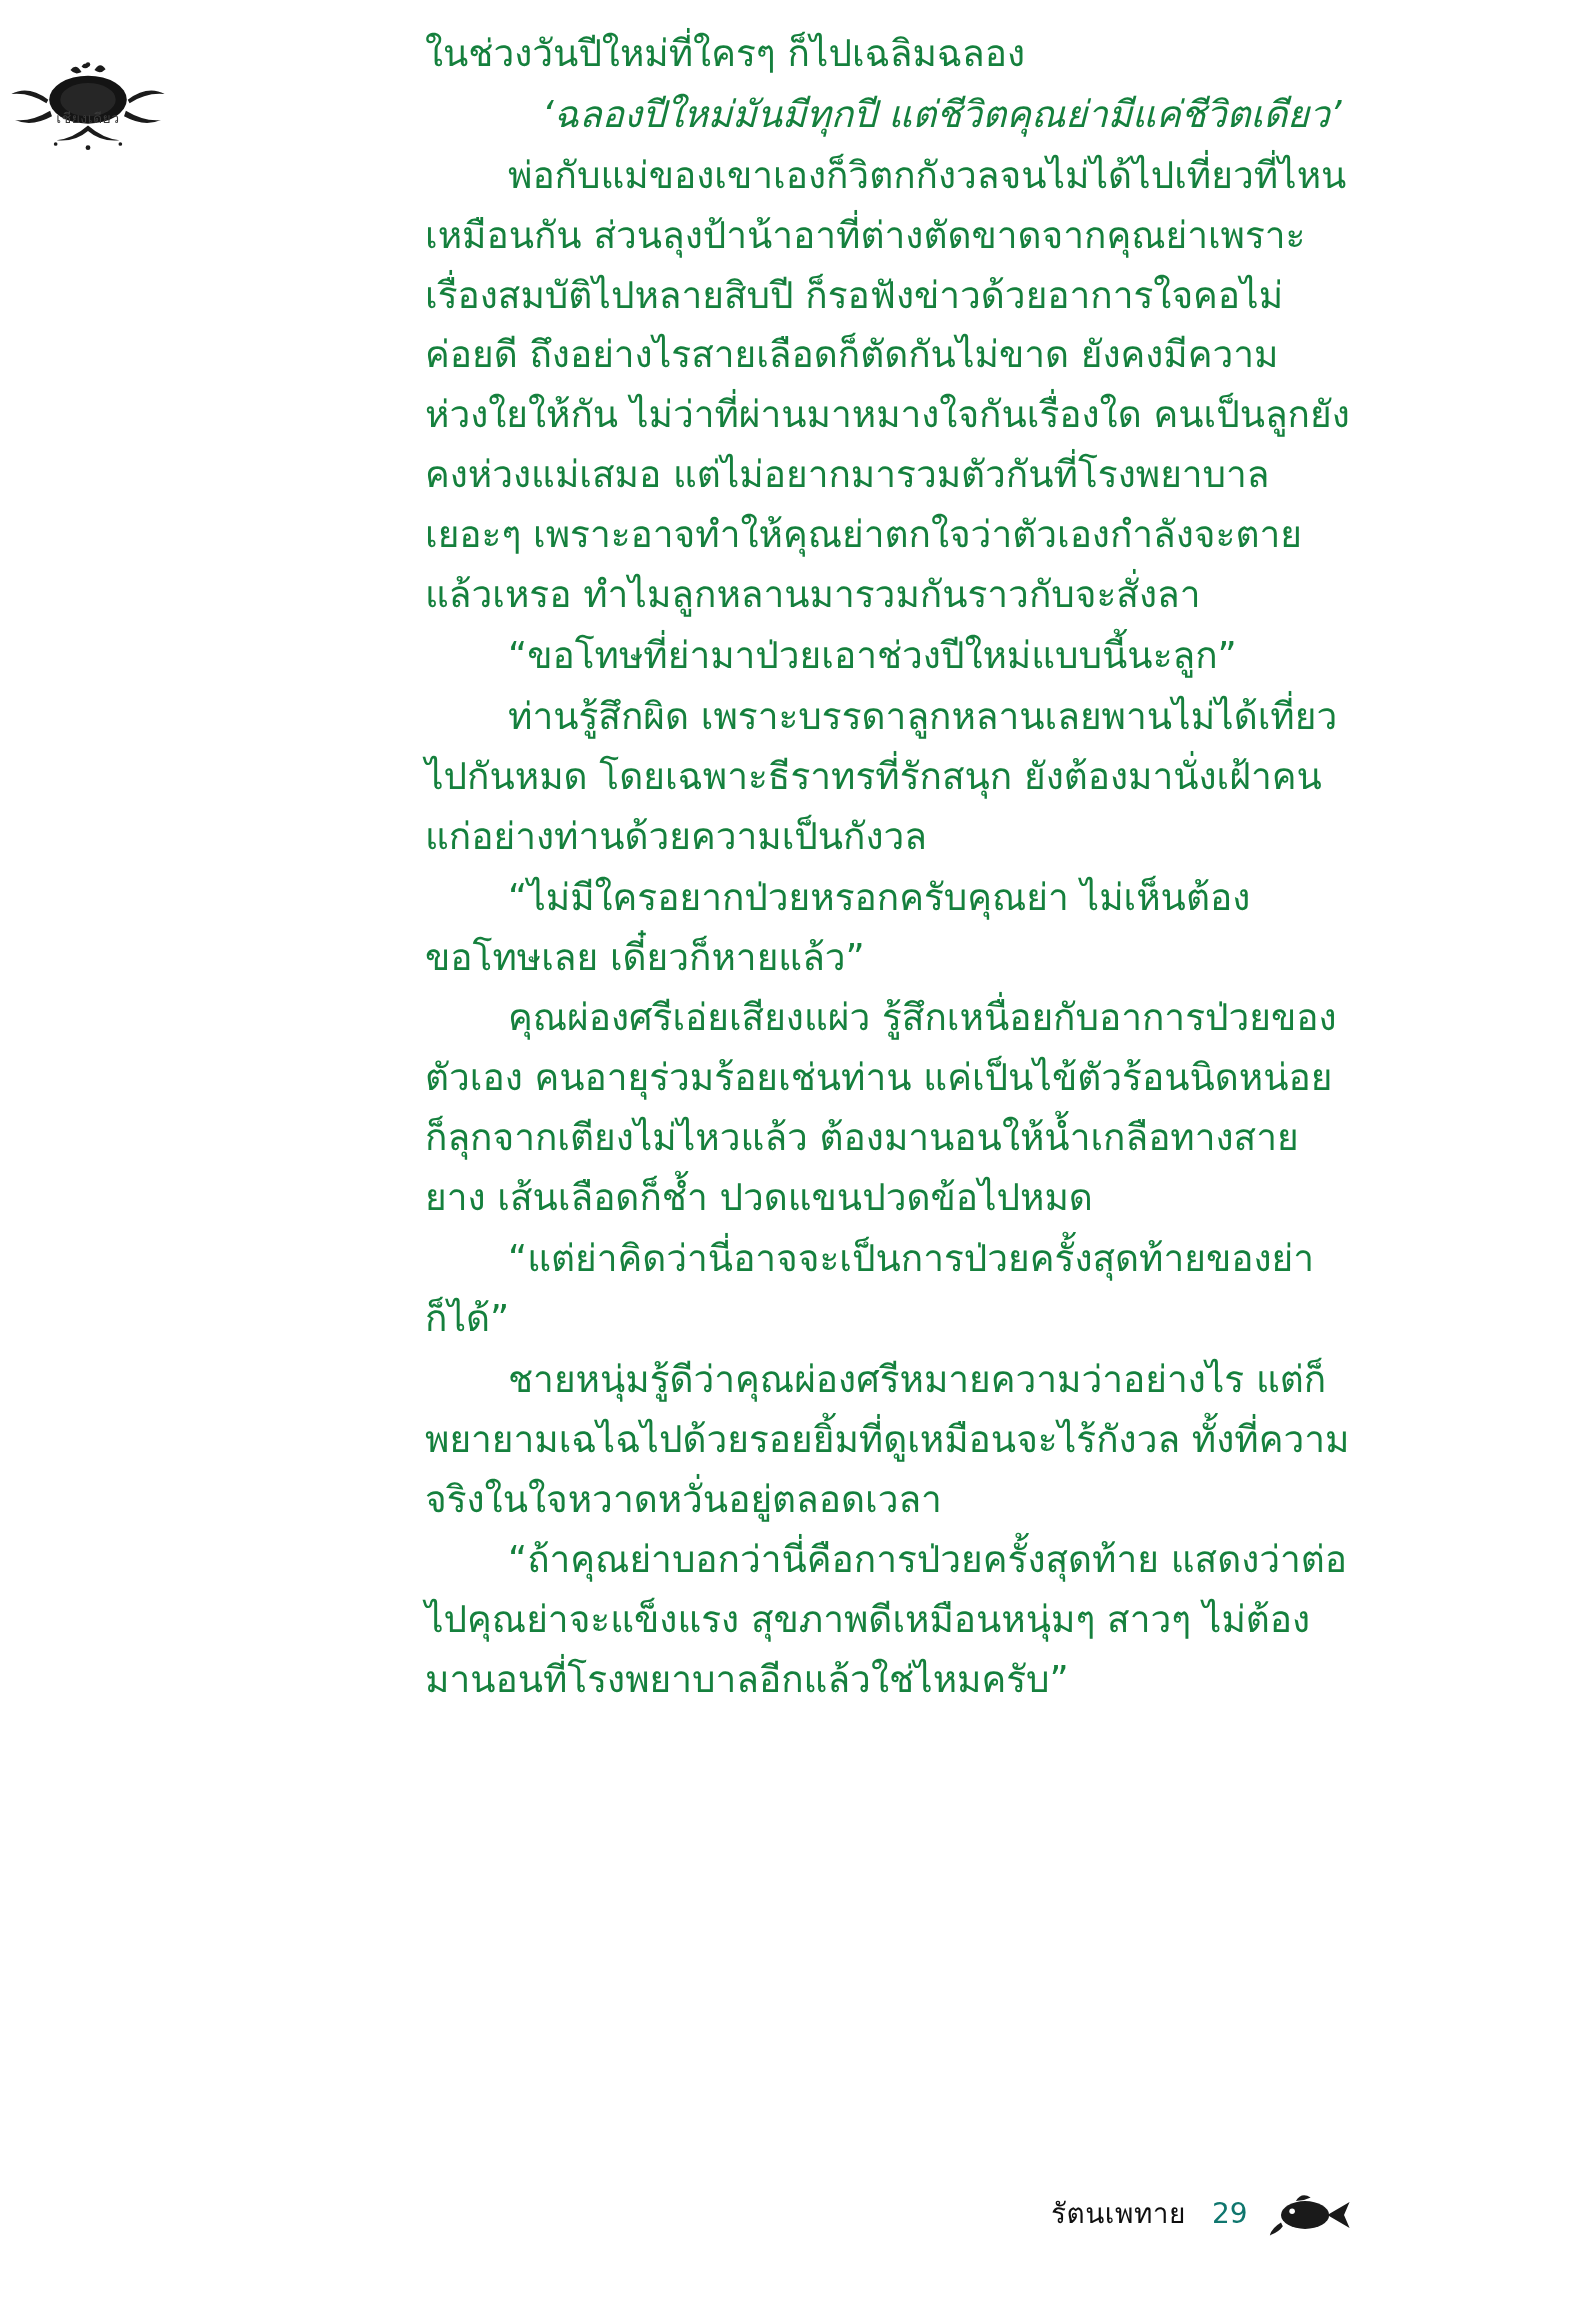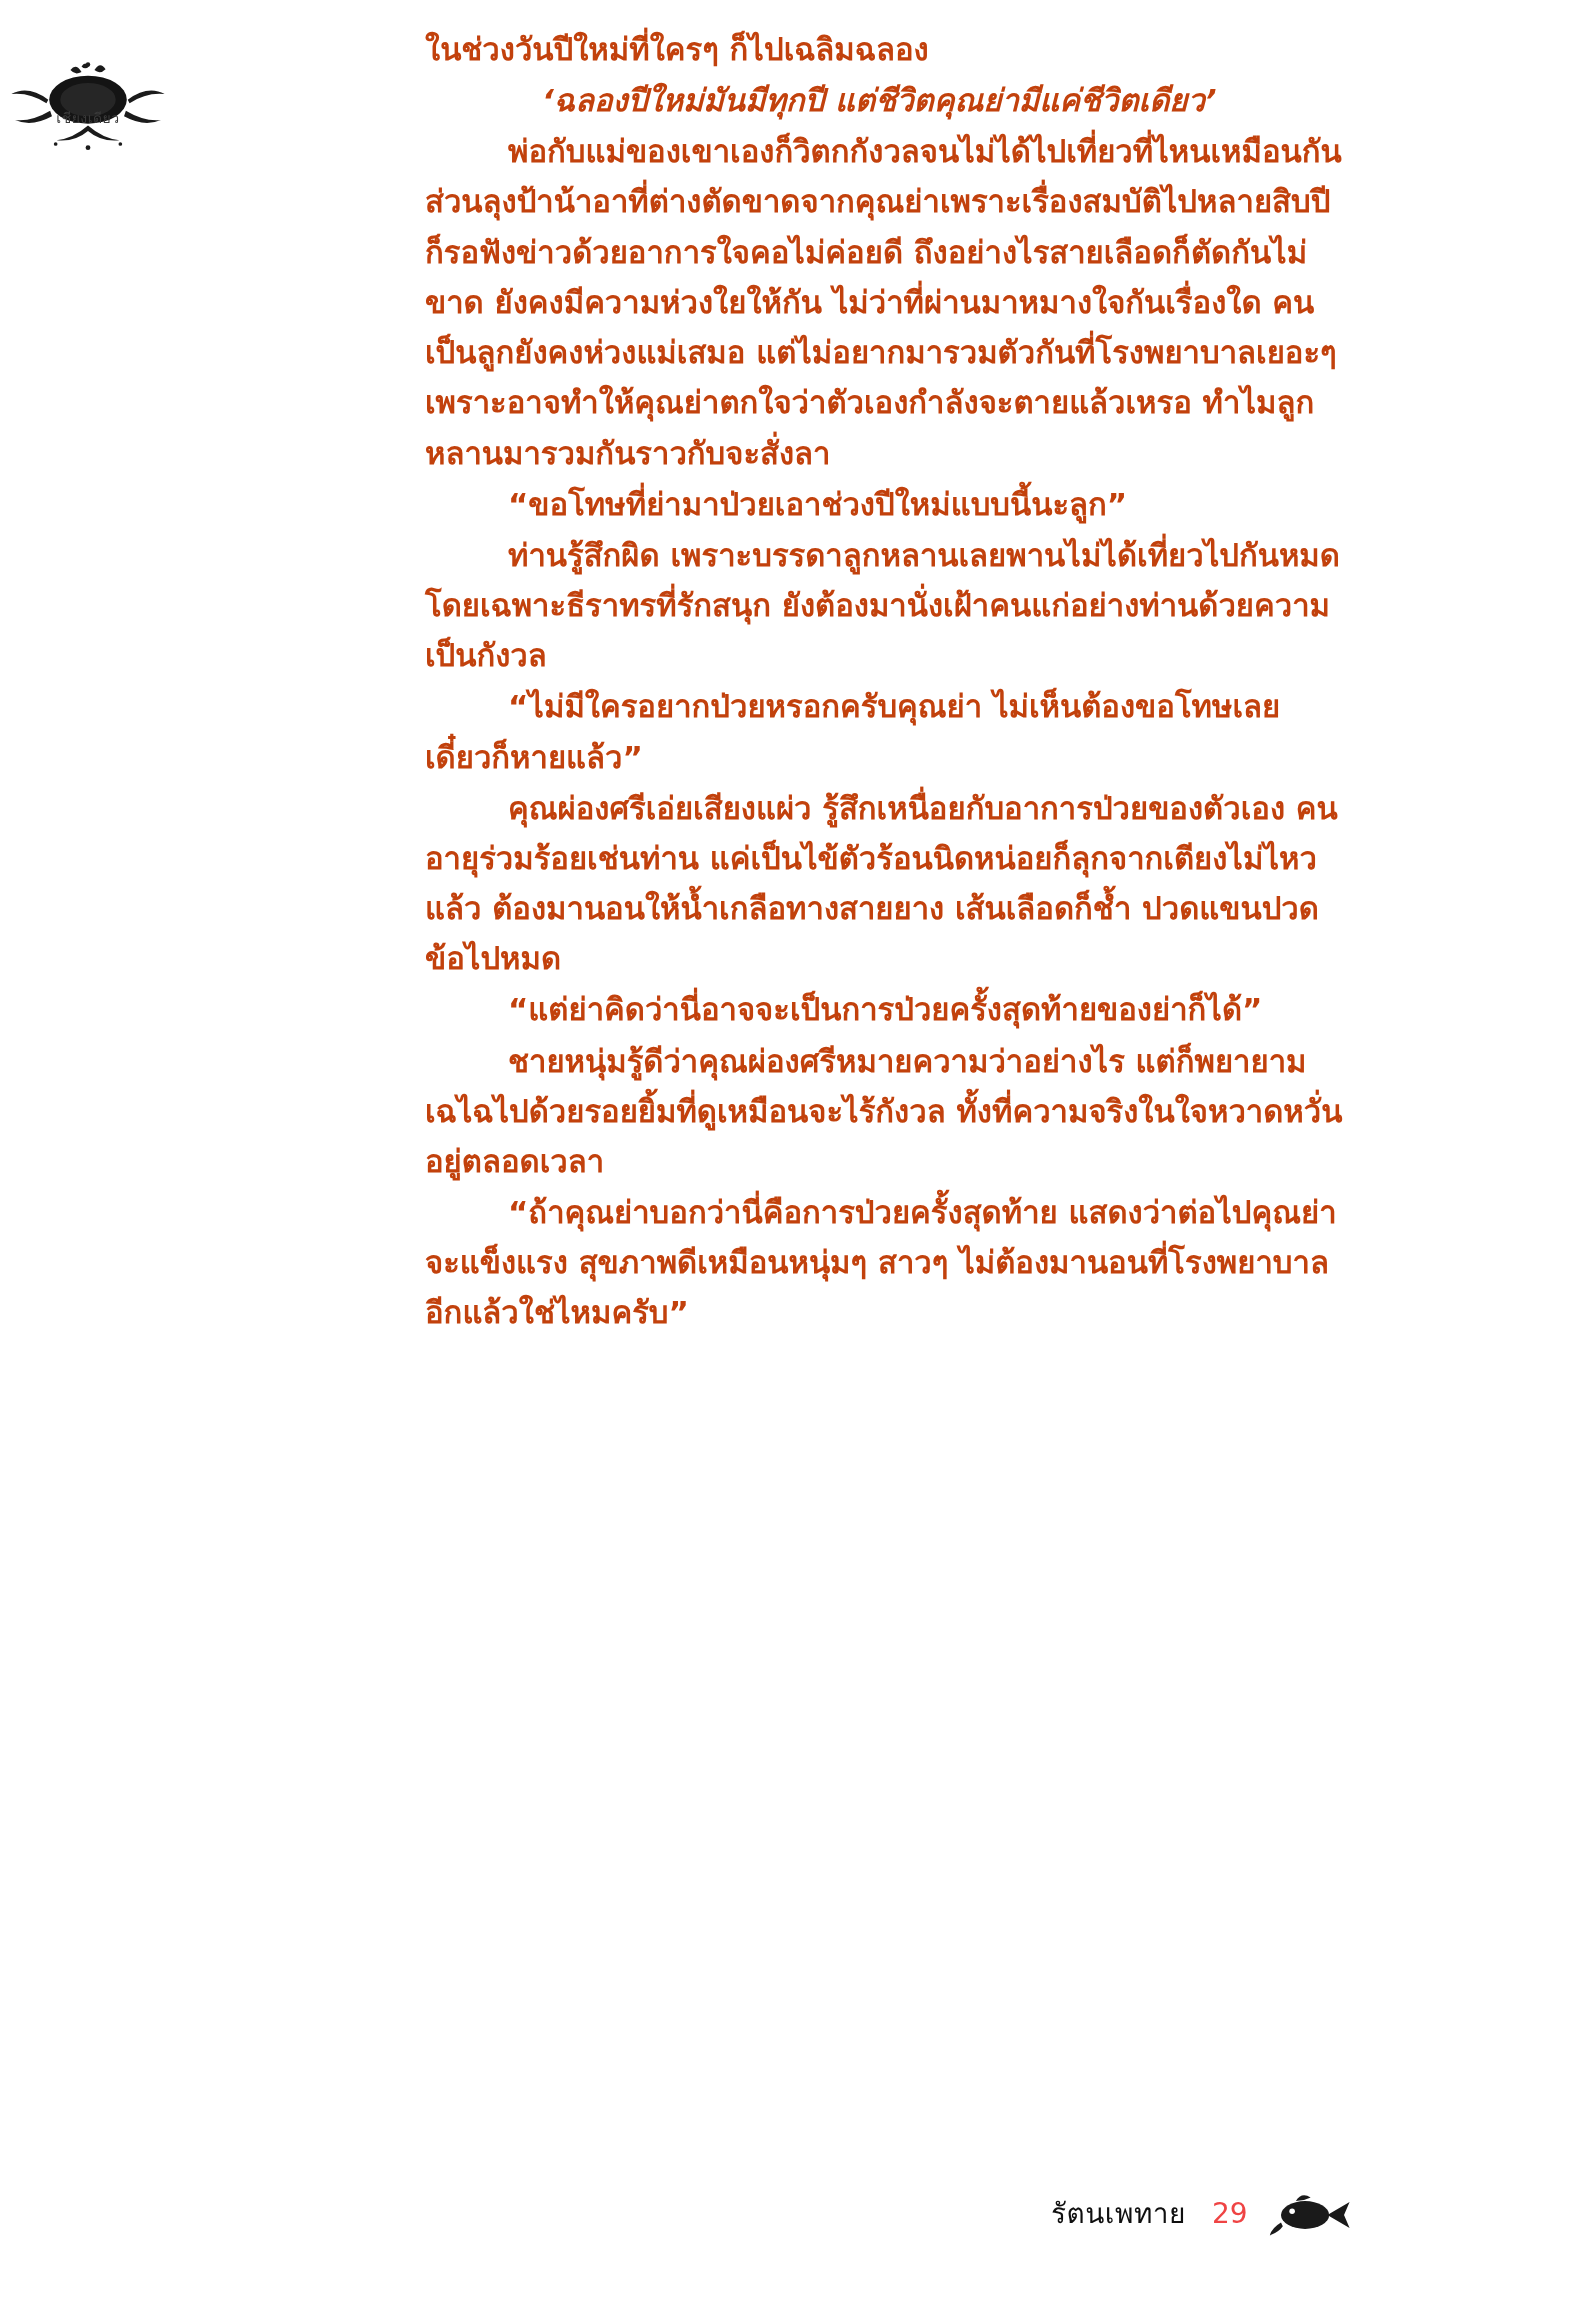--- a/index.html
+++ b/index.html
@@ -52,11 +52,10 @@
   
   .content {
     margin: 24px 239px 0 249px;
-    font-size: 31px;
+    font-size: 37px;
     line-height: 1.62;
-    color: #c2410c;
+    color: #15803d;
     font-family: "DejaVu Sans", sans-serif;
-    font-weight: bold;
   }
   .para {
     margin: 0 0 0.9px 0;

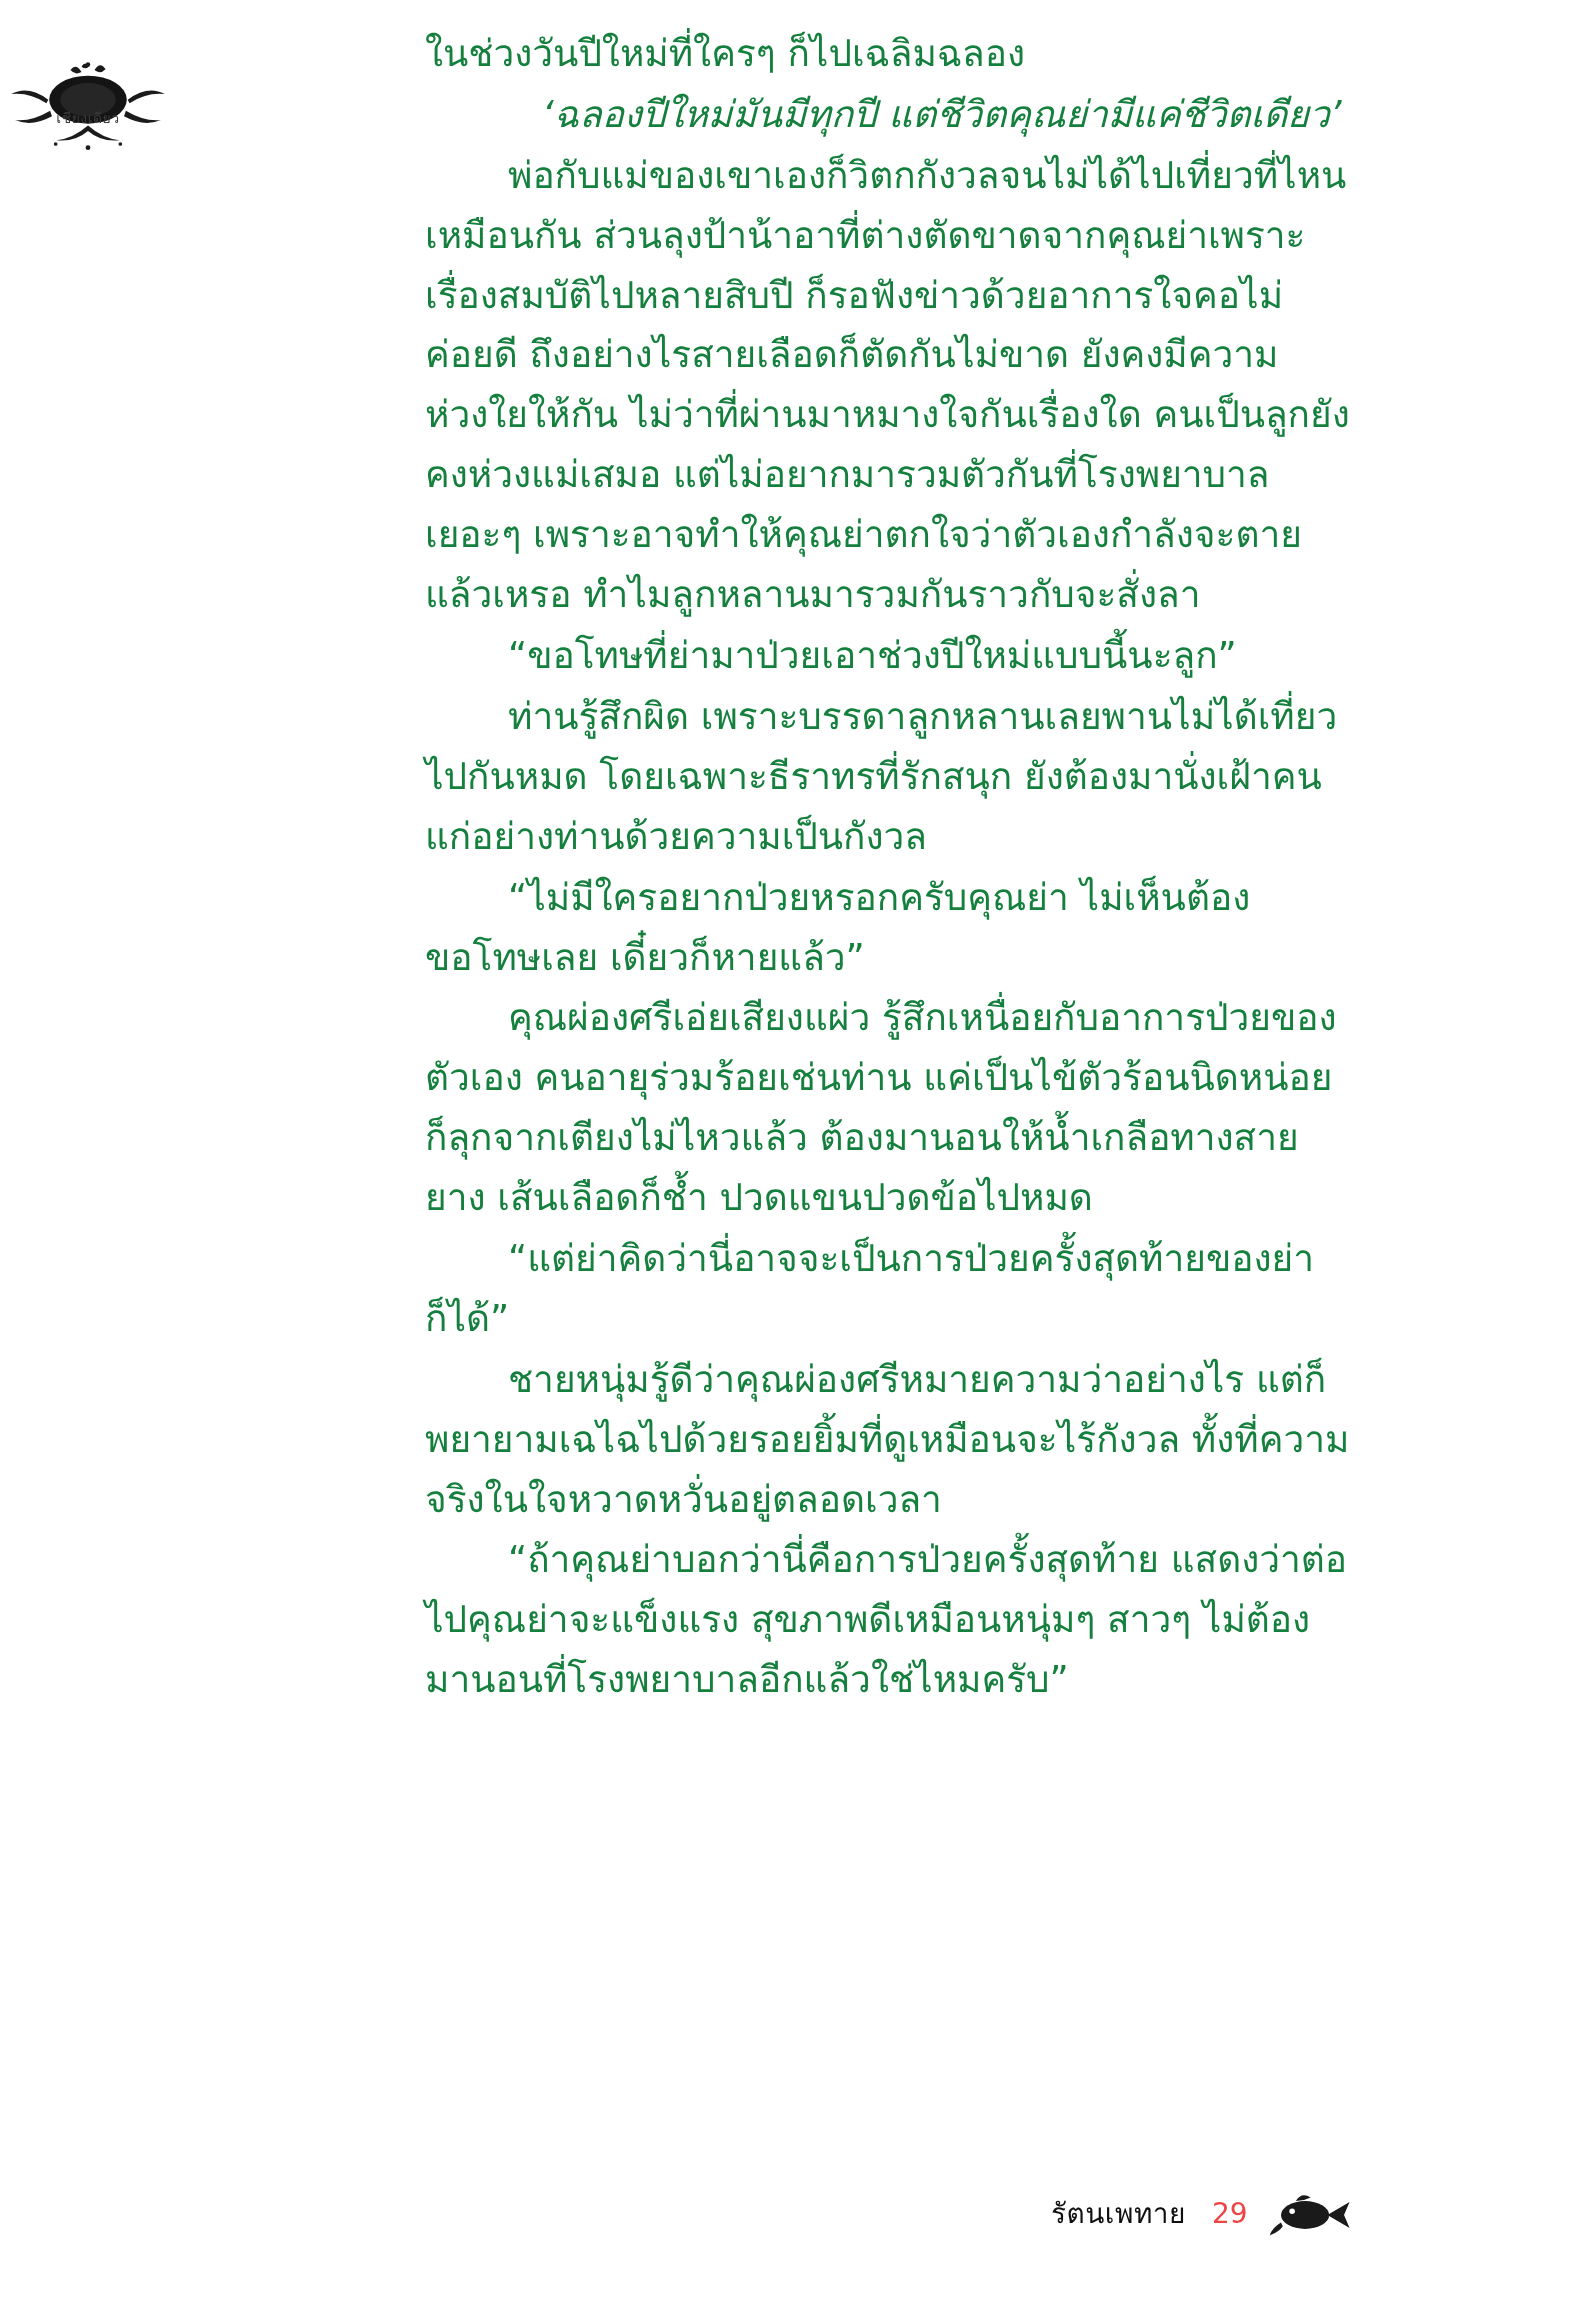--- a/index.html
+++ b/index.html
@@ -88,7 +88,7 @@
   }
   .footer-page {
     font-size: 28px;
-    color: #ef4444;
+    color: #0f766e;
     margin-left: 5.6px;
   }
   .footer-orn {

